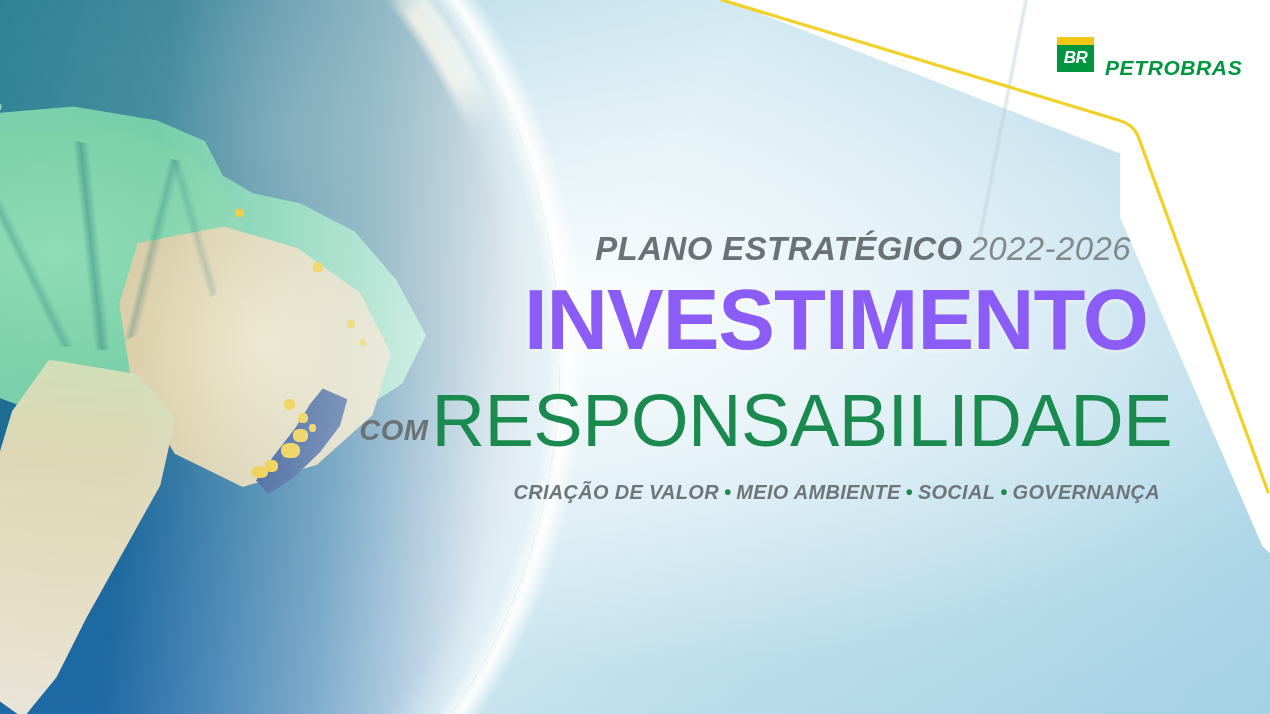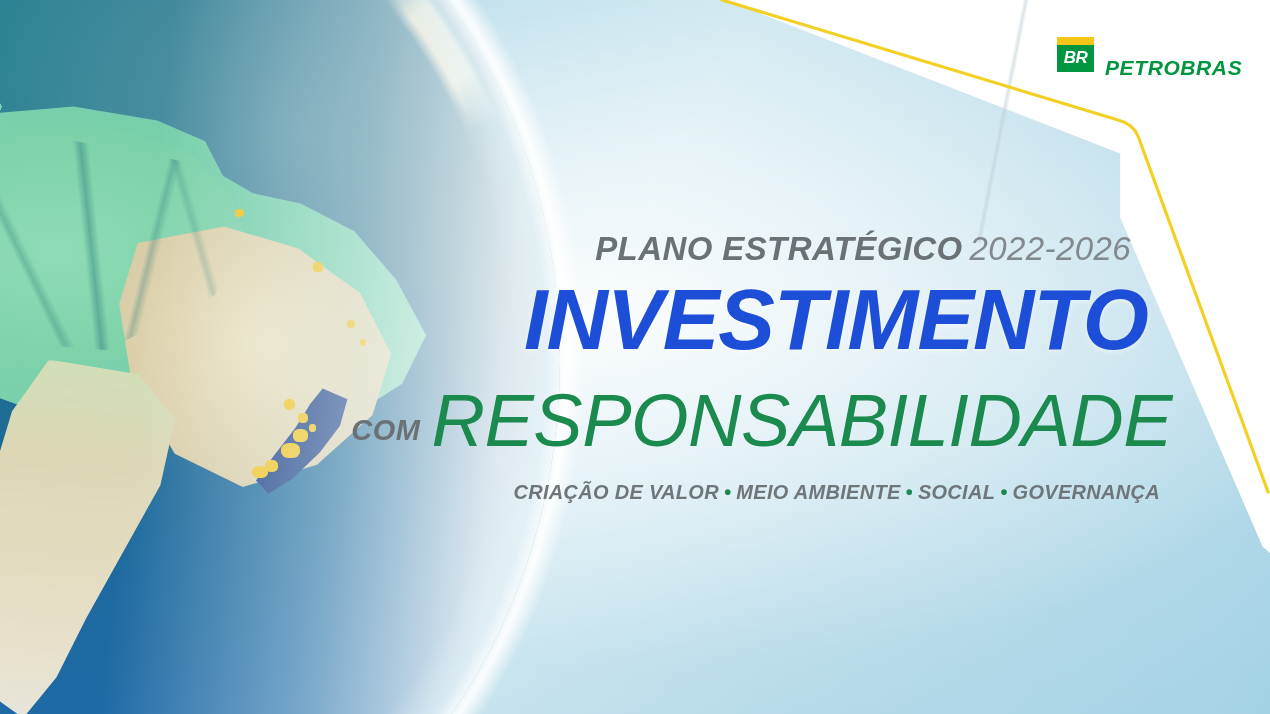--- a/index.html
+++ b/index.html
@@ -184,8 +184,8 @@
 
   #line-main {
     left:1148px; top:277px; transform:translateX(-100%);
-    font-size:85px; font-weight:bold; font-style:italic;
-    color:#1d4ed8; letter-spacing:-1px; line-height:1;
+    font-size:85px; font-weight:bold; 
+    color:#8b5cf6; letter-spacing:-1px; line-height:1;
     text-shadow:0 2px 5px rgba(255,255,255,0.5);
   }
   #line-sub {

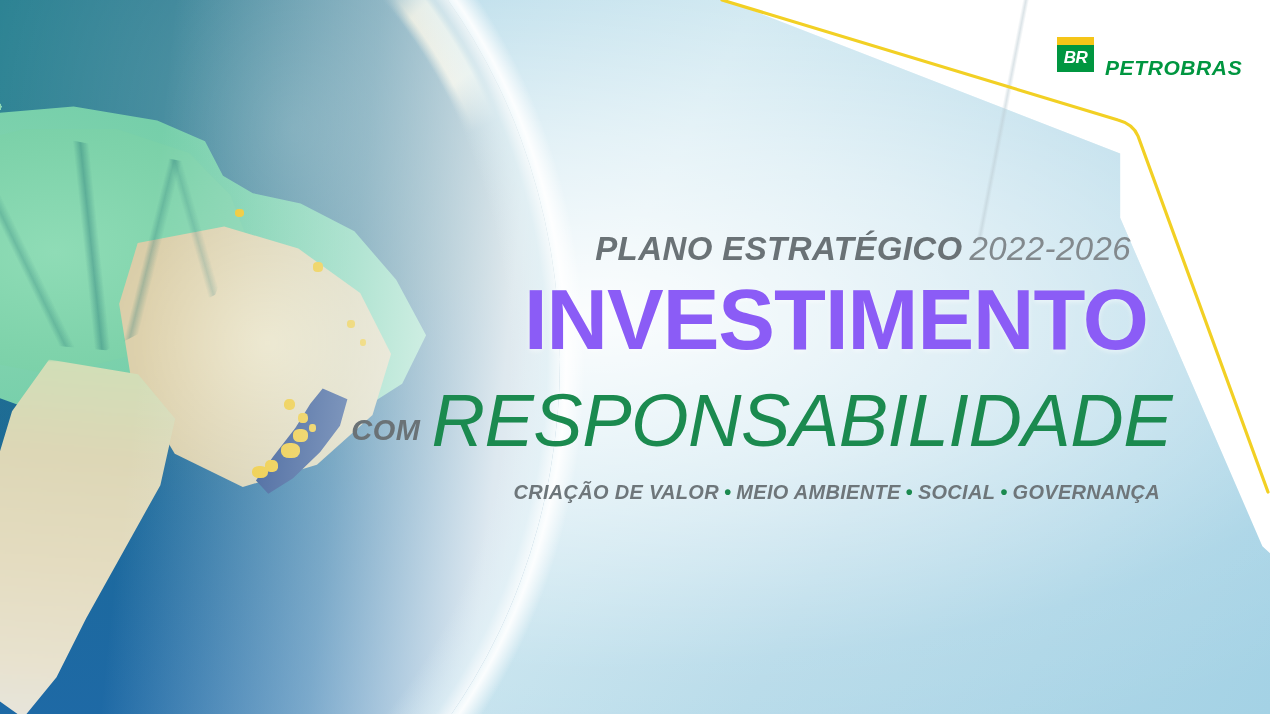--- a/index.html
+++ b/index.html
@@ -194,7 +194,7 @@
   }
   #sub-com {
     font-size:29px; font-weight:bold; font-style:italic;
-    color:#6a7276; letter-spacing:0.5px; margin-right:11px;
+    color:#6a7276; letter-spacing:0.5px; margin-right:3px;
     position:relative; top:-6px;
   }
   #sub-main {

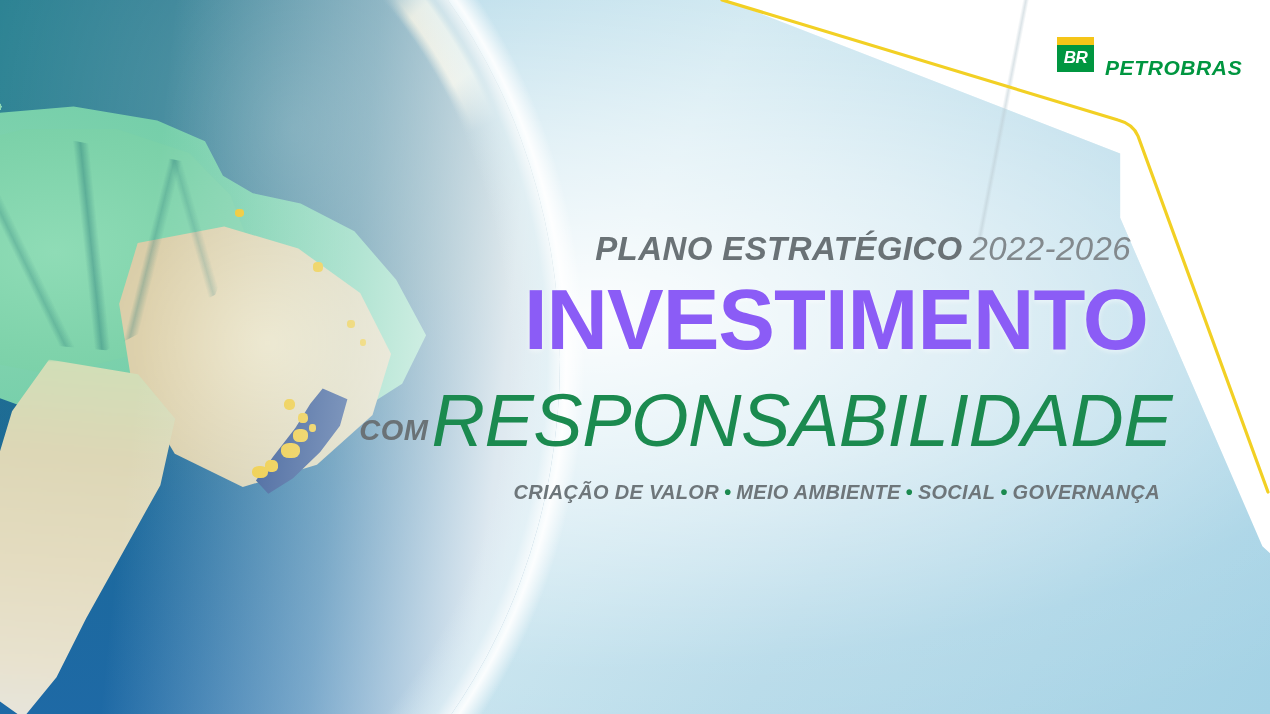--- a/index.html
+++ b/index.html
@@ -198,7 +198,7 @@
     position:relative; top:-6px;
   }
   #sub-main {
-    font-size:74px; font-weight:normal; font-style:italic;
+    font-size:74px; font-weight:normal; 
     color:#1b8a4f; letter-spacing:-0.5px;
   }
   #line-tagline {

